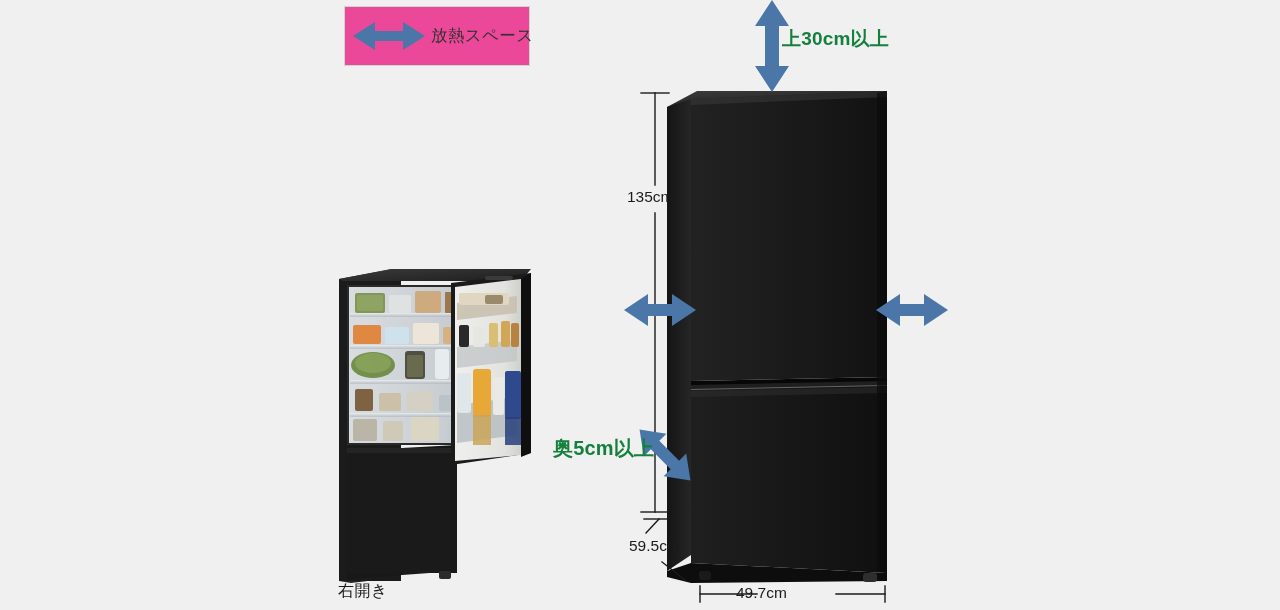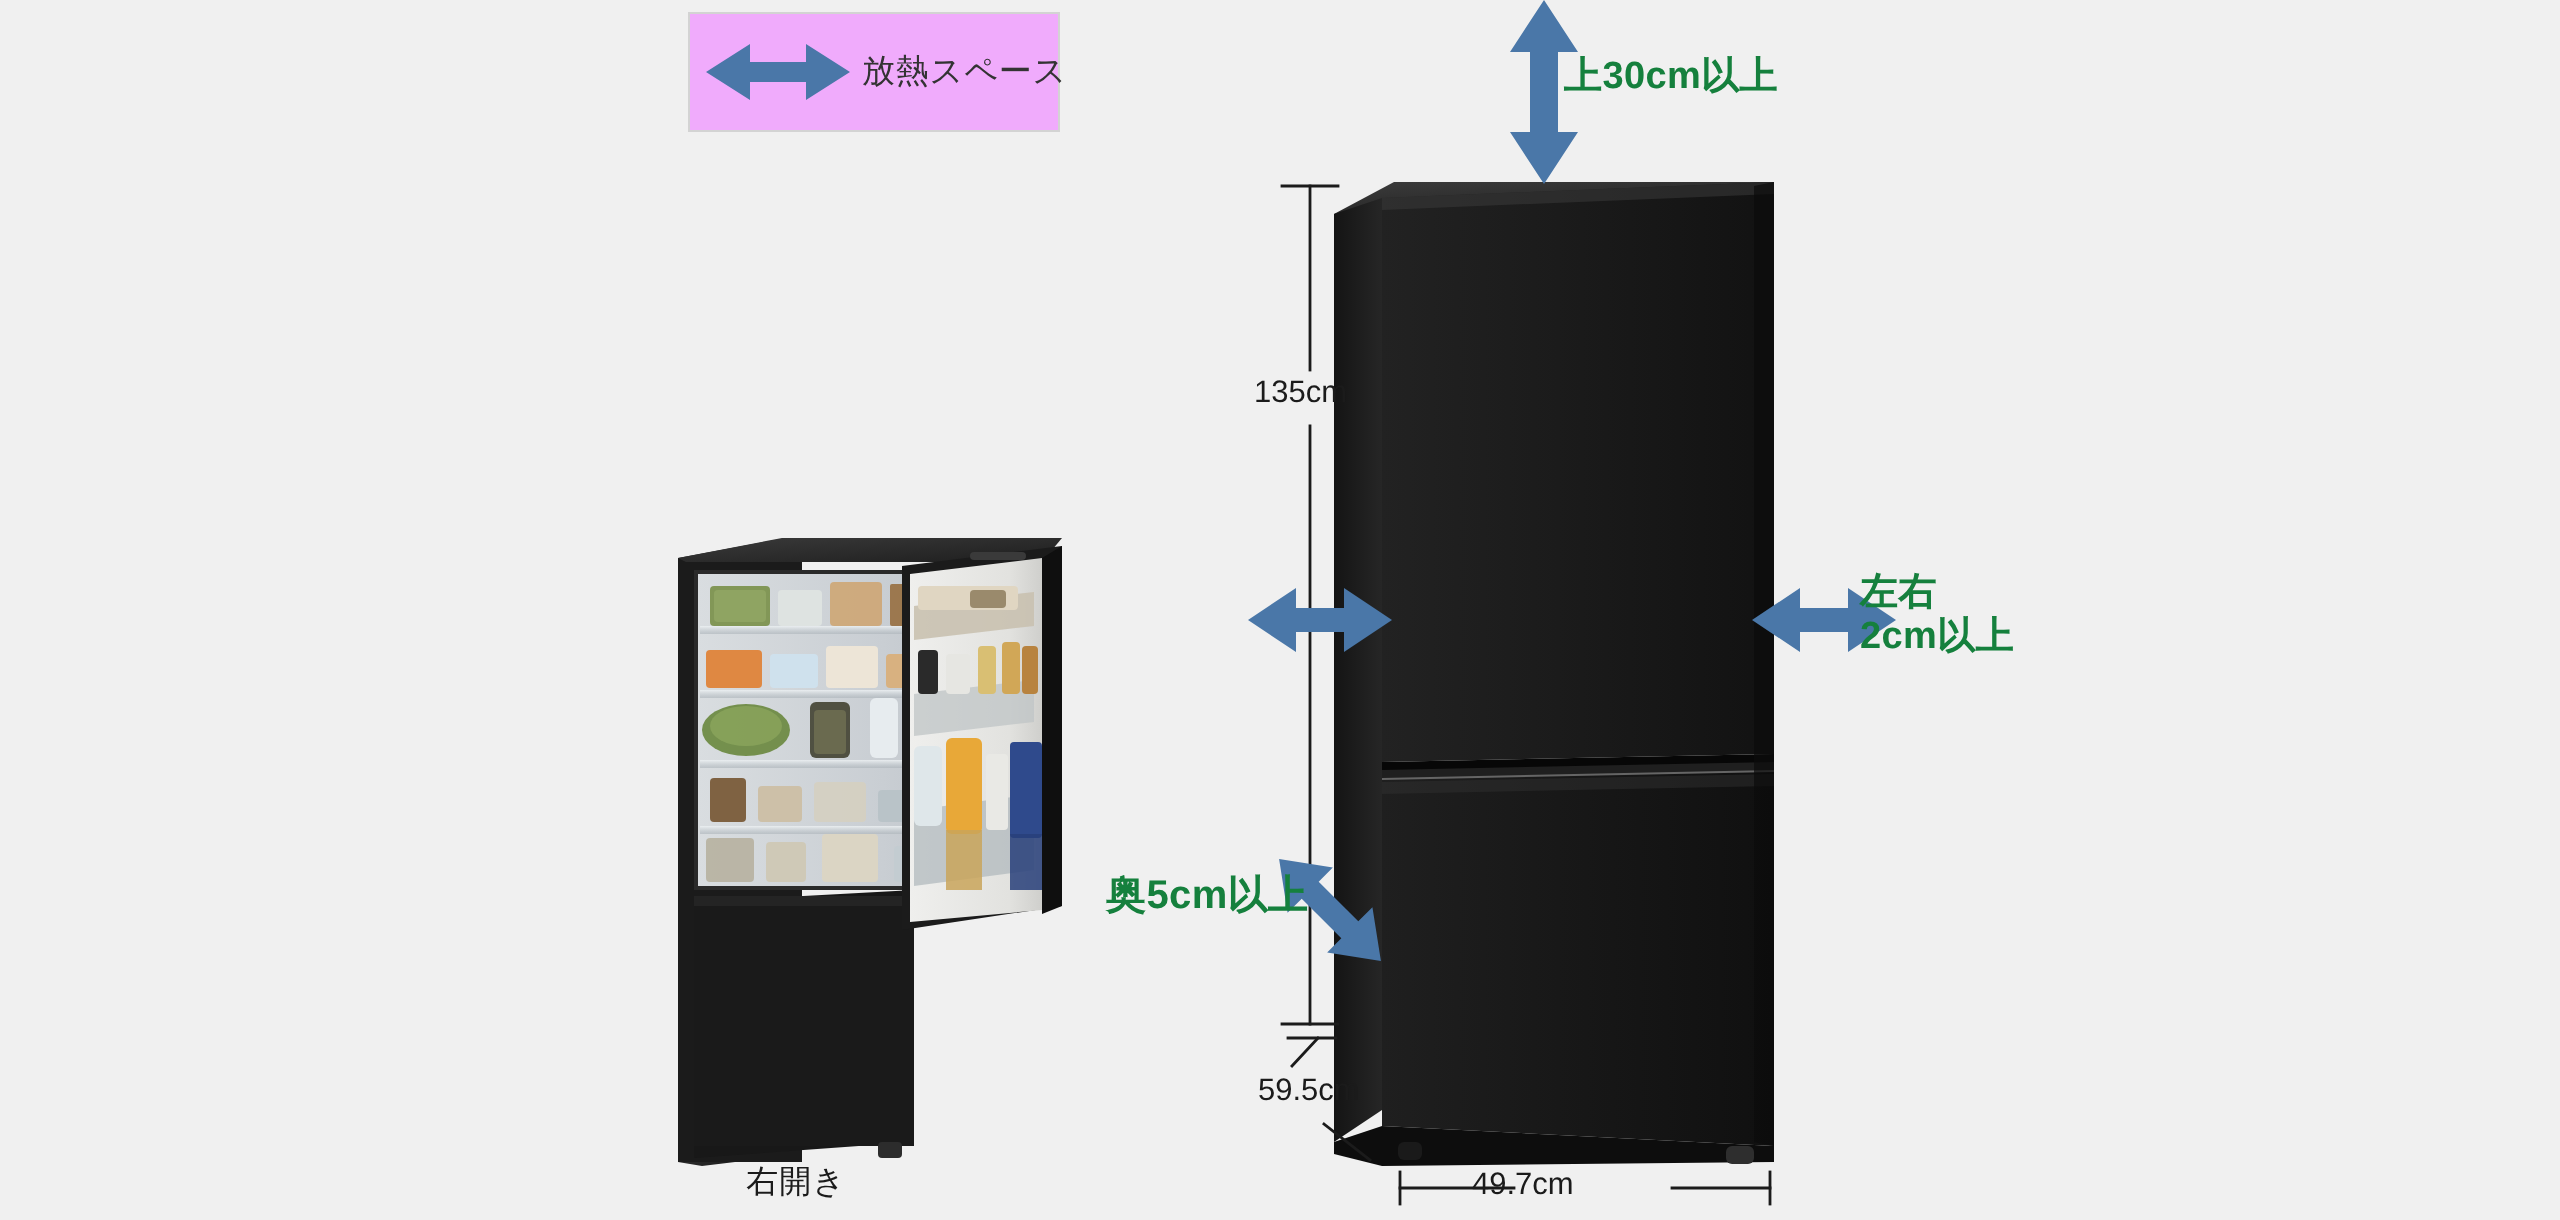--- a/index.html
+++ b/index.html
@@ -16,7 +16,7 @@
   
   #legend{
     left:344px;top:6px;width:186px;height:60px;
-    background:#f0abfc;border:1px solid #d3d3d3;
+    background:#ec4899;border:1px solid #d3d3d3;
     box-sizing:border-box;
     display:flex;align-items:center;
   }

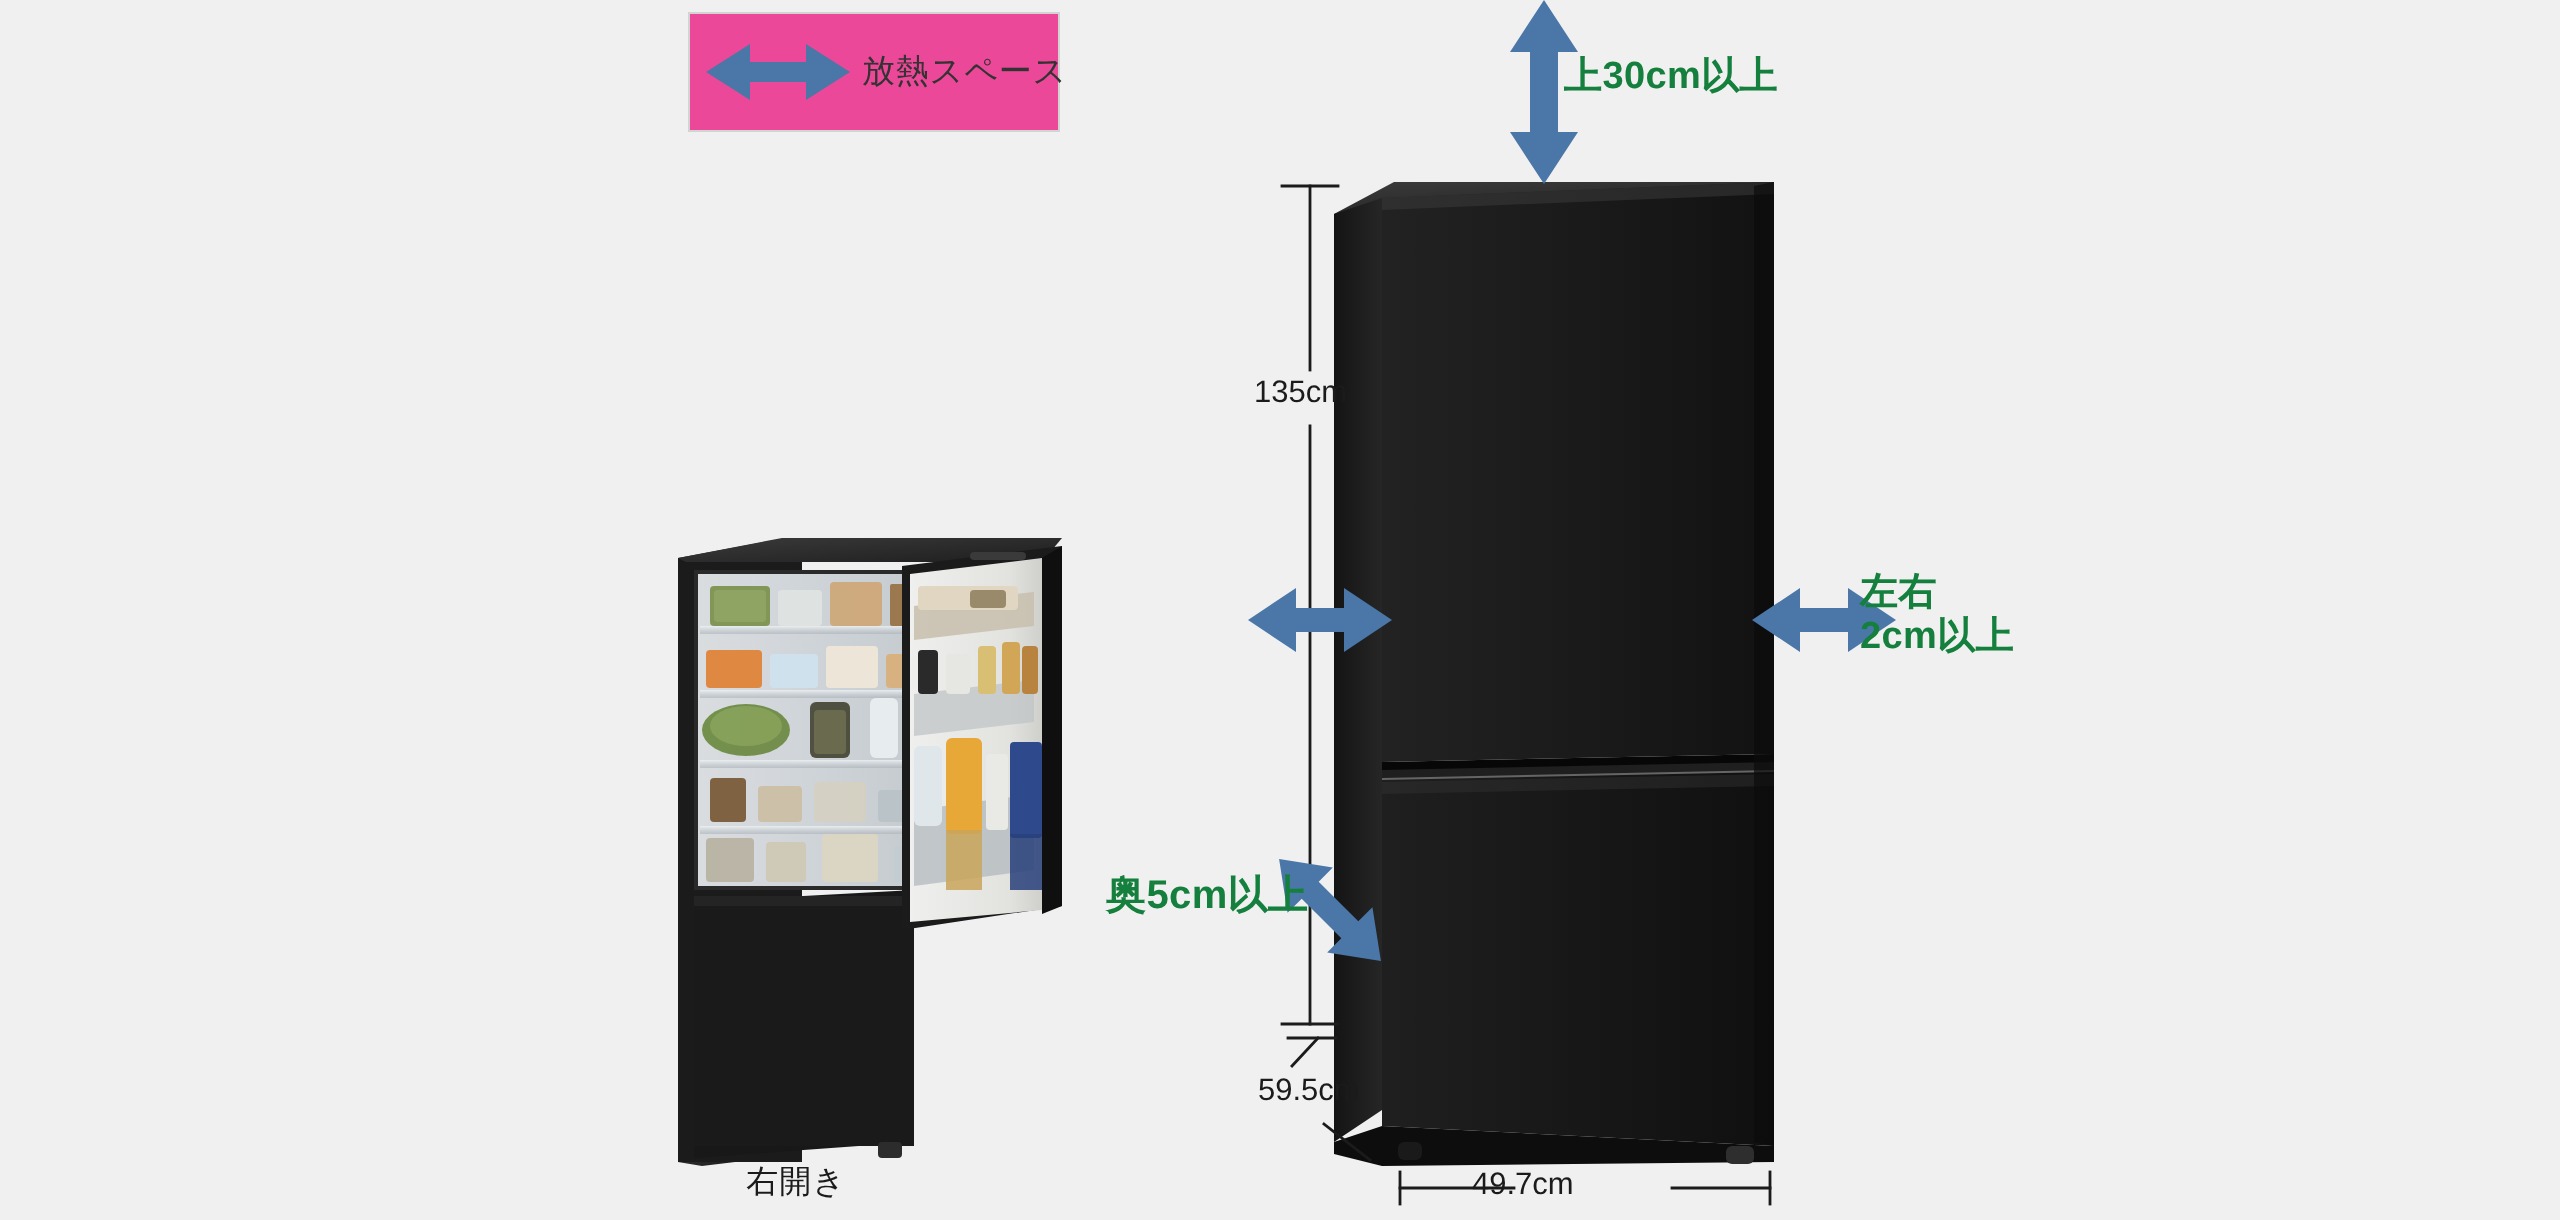--- a/index.html
+++ b/index.html
@@ -264,8 +264,6 @@
   </svg>
 
   <div class="abs blue-label" id="lab-top">上30cm以上</div>
-  <div class="abs blue-label" id="lab-side">左右
-2cm以上</div>
   <div class="abs blue-label" id="lab-depth">奥5cm以上</div>
 
   <div class="abs" id="legend">

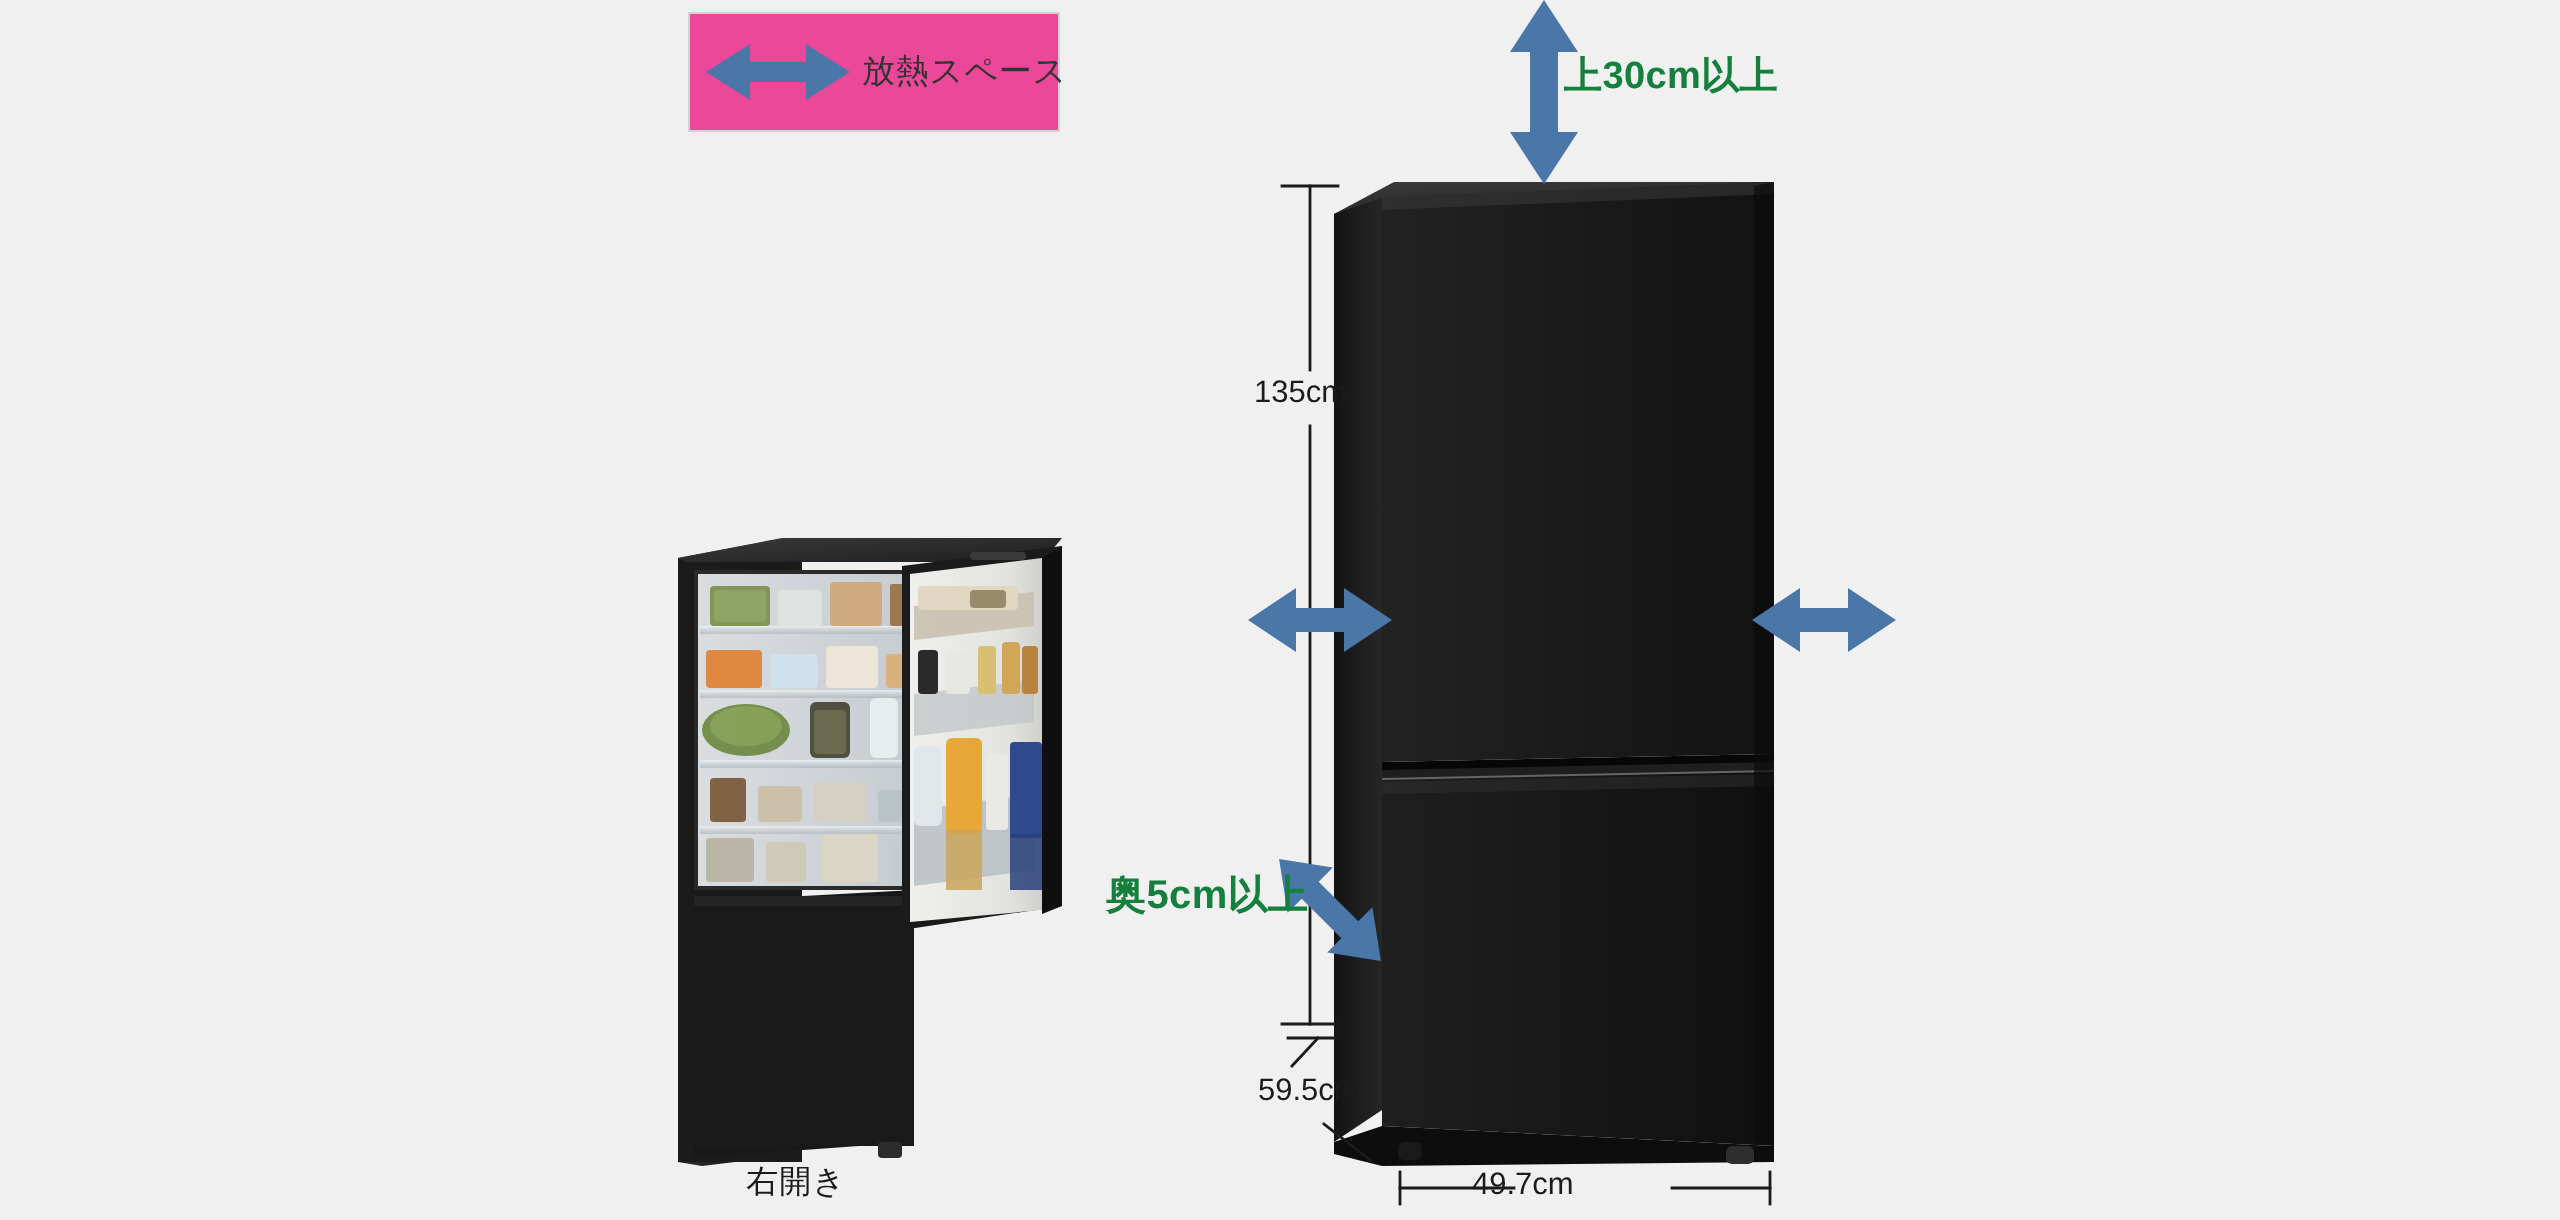--- a/index.html
+++ b/index.html
@@ -43,7 +43,7 @@
 
   
   #caption-right-open{
-    left:338px;top:581px;width:120px;text-align:center;
+    left:338px;top:581px;width:120px;text-align:left;
     font-size:16px;color:#1b1b1b;letter-spacing:.5px;
   }
 

